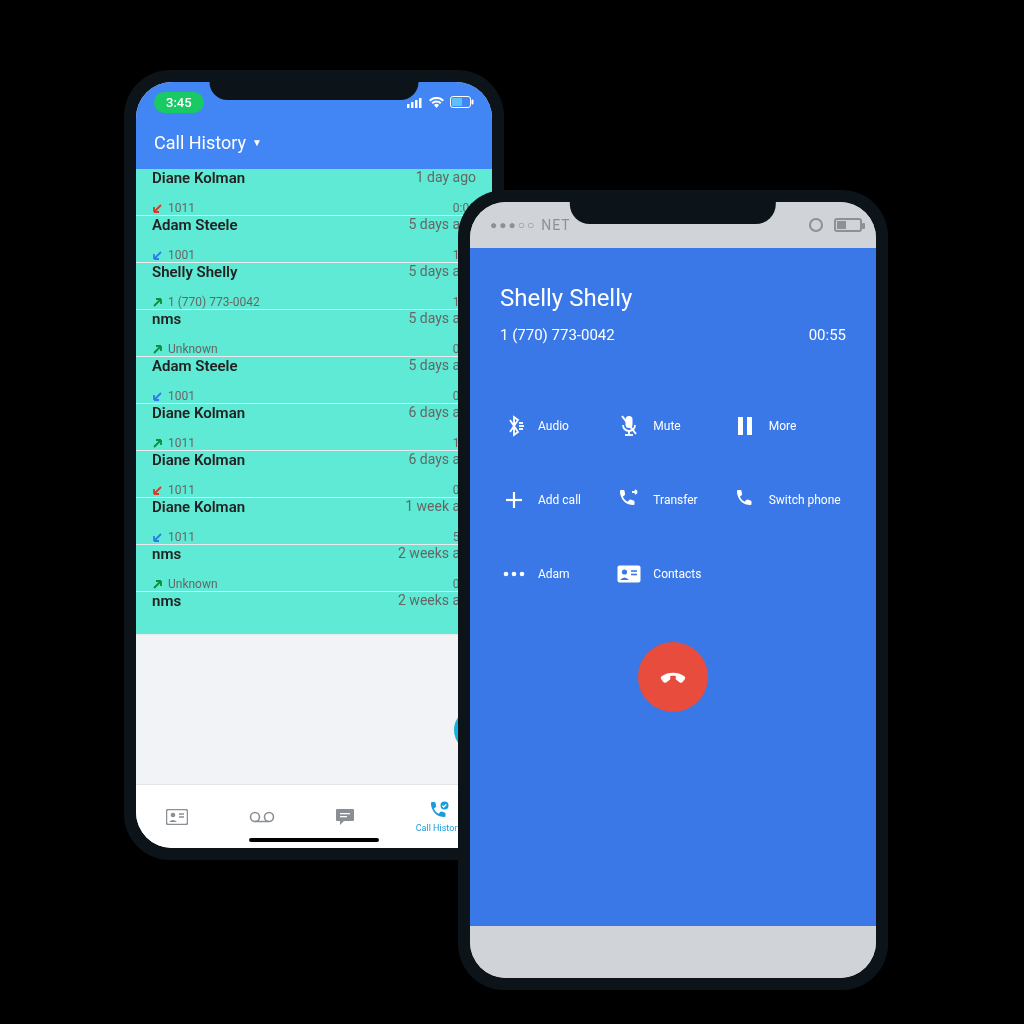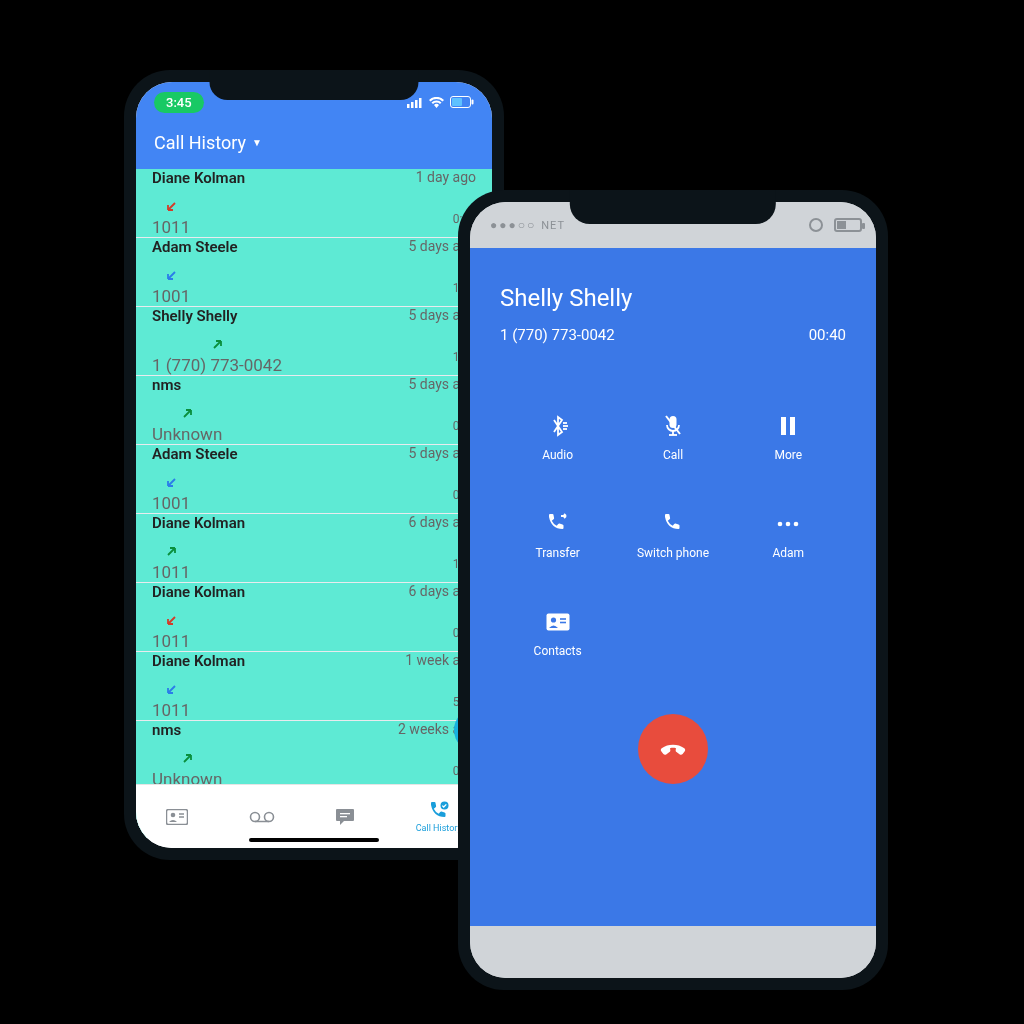--- a/index.html
+++ b/index.html
@@ -55,7 +55,7 @@
   .row-bot { display: flex; justify-content: space-between; align-items: center; }
   .name { font-size: 15px; font-weight: 600; color: #222; }
   .when { font-size: 14px; color: #666; }
-  .num  { font-size: 17px; color: #666; display: flex; align-items: center; gap: 6px; flex-direction: column; }
+  .num  { font-size: 12px; color: #666; display: flex; align-items: center; gap: 6px; }
   .dur  { font-size: 12px; color: #666; }
   .arrow { width: 10px; height: 10px; display: inline-block; } 
 

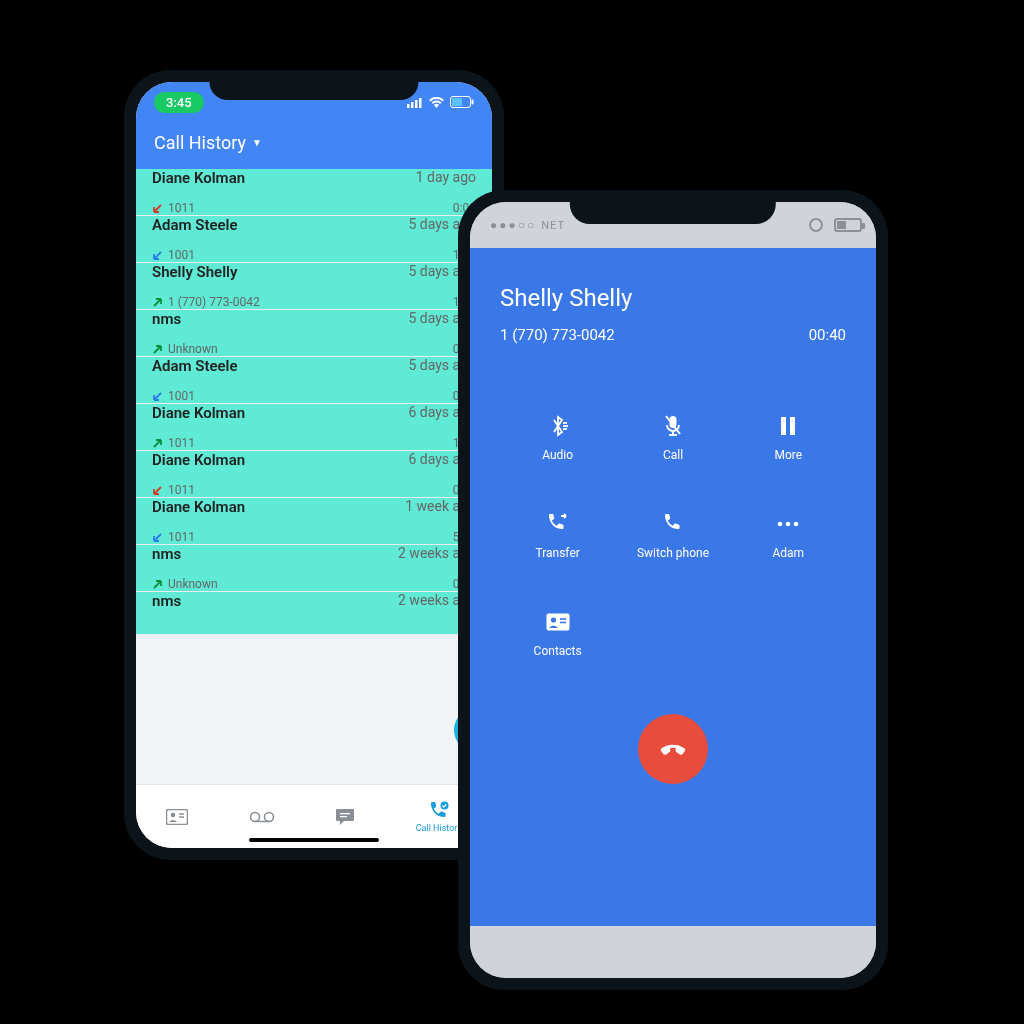--- a/index.html
+++ b/index.html
@@ -85,7 +85,7 @@
     background: #d0d4d8; color: #8c9196; font-size: 12px;
   }
   .call-status .dots { letter-spacing: 2px; font-size: 12px; }
-  .call-status .carrier { font-size: 11px; letter-spacing: 1px; }
+  .call-status .carrier { font-size: 14px; letter-spacing: 1px; }
   .call-status .spacer { flex: 1; }
   .call-status .batt {
     width: 28px; height: 14px; border: 2px solid #8c9196; border-radius: 3px; position: relative;

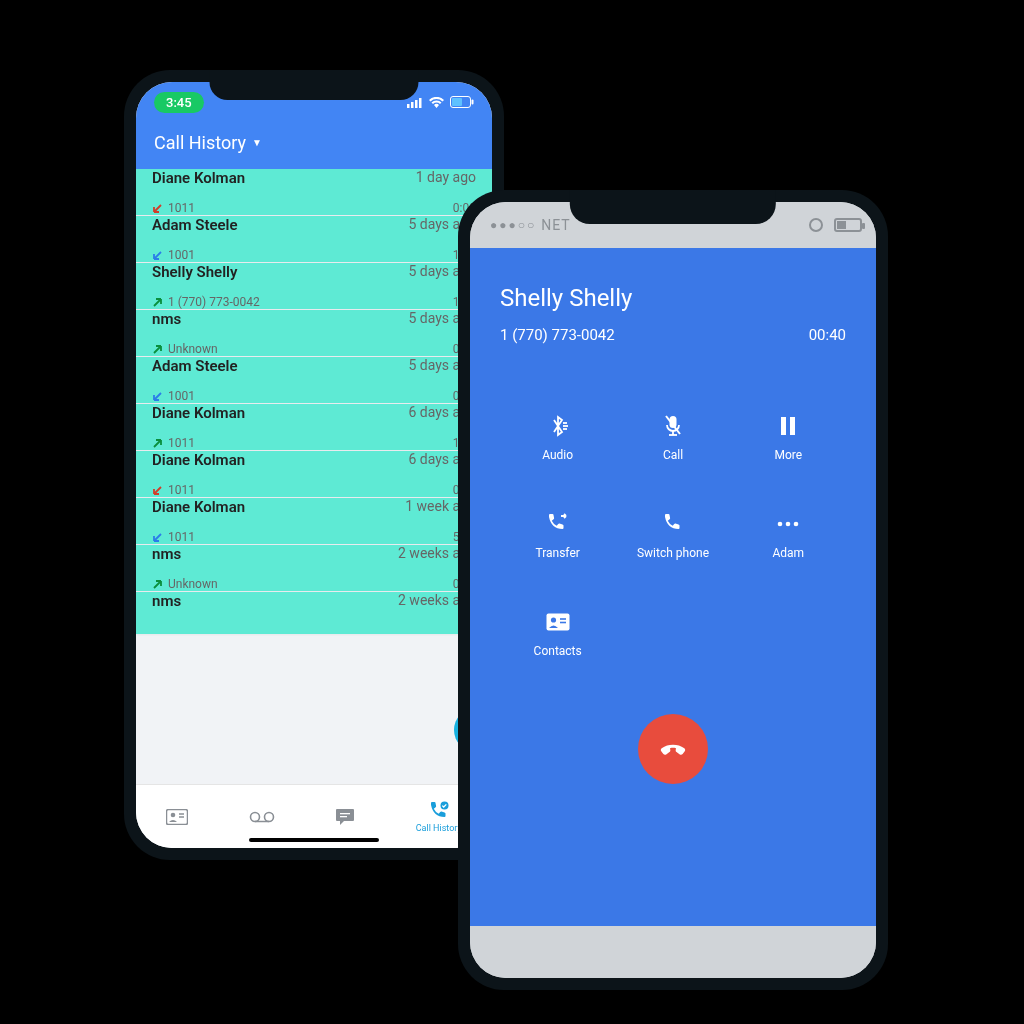--- a/index.html
+++ b/index.html
@@ -387,7 +387,7 @@
       <div class="call-name">Shelly Shelly</div>
       <div class="call-sub">
         <span>1 (770) 773-0042</span>
-        <span>00:40</span>
+        <span>00:55</span>
       </div>
 
       <div class="call-grid">

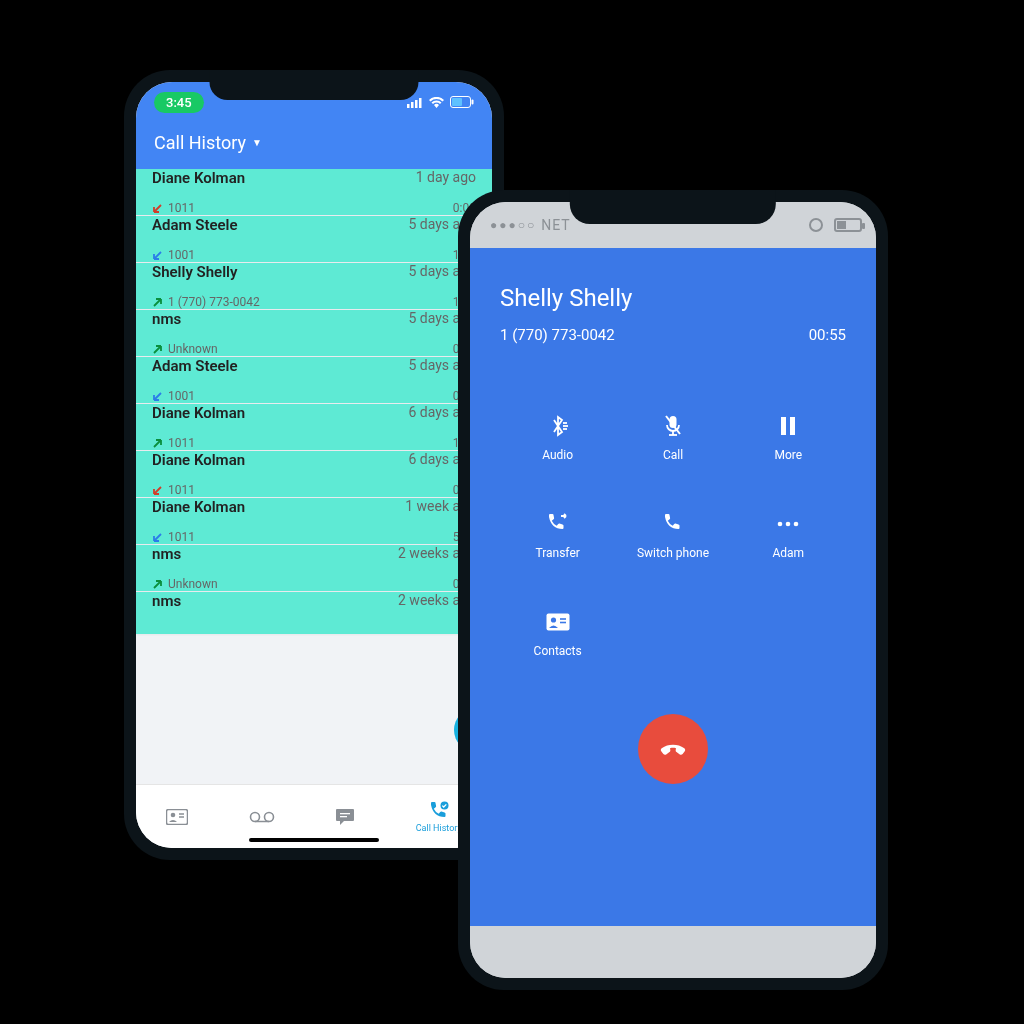--- a/index.html
+++ b/index.html
@@ -98,7 +98,7 @@
   .call-name { font-size: 24px; font-weight: 400; margin-top: 10px; }
   .call-sub  { display:flex; justify-content: space-between; margin-top: 14px; font-size: 15px; }
   .call-grid { margin-top: 70px; display: grid; grid-template-columns: repeat(3,1fr); row-gap: 50px; }
-  .call-btn { display:flex; flex-direction:column; align-items:center; gap:10px; font-size:12px; }
+  .call-btn { display:flex; flex-direction:row; align-items:center; gap:10px; font-size:12px; }
   .call-btn .ic { width: 28px; height: 24px; display:flex; align-items:center; justify-content:center; font-size:20px; }
   .hangup {
     margin: 56px auto 0; width: 70px; height: 70px; background:#e84c3d; border-radius:50%;

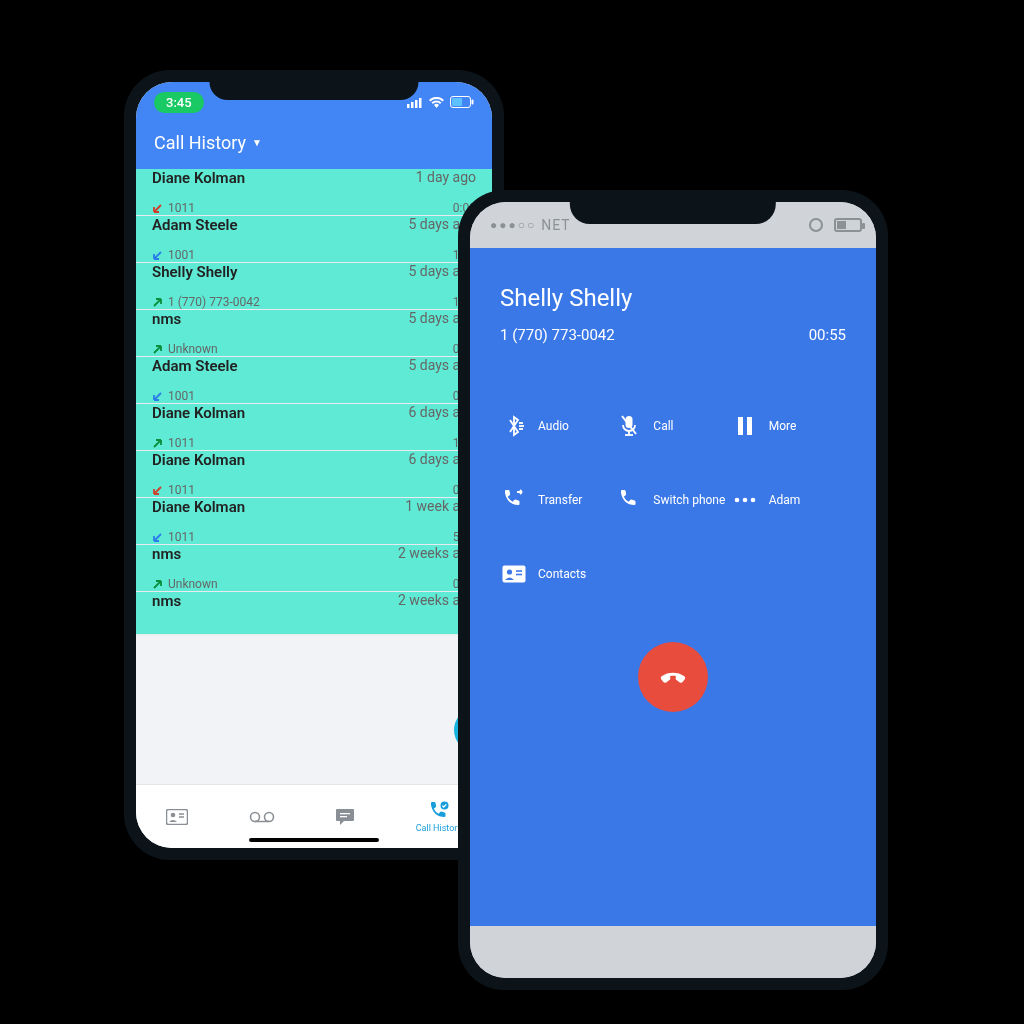--- a/index.html
+++ b/index.html
@@ -412,7 +412,7 @@
                 <line x1="3" y1="2" x2="17" y2="20" stroke-width="2"></line>
               </svg>
           </span>
-          <span>Call</span>
+          <span>Mute</span>
         </div>
         <div class="call-btn">
           <span class="ic">

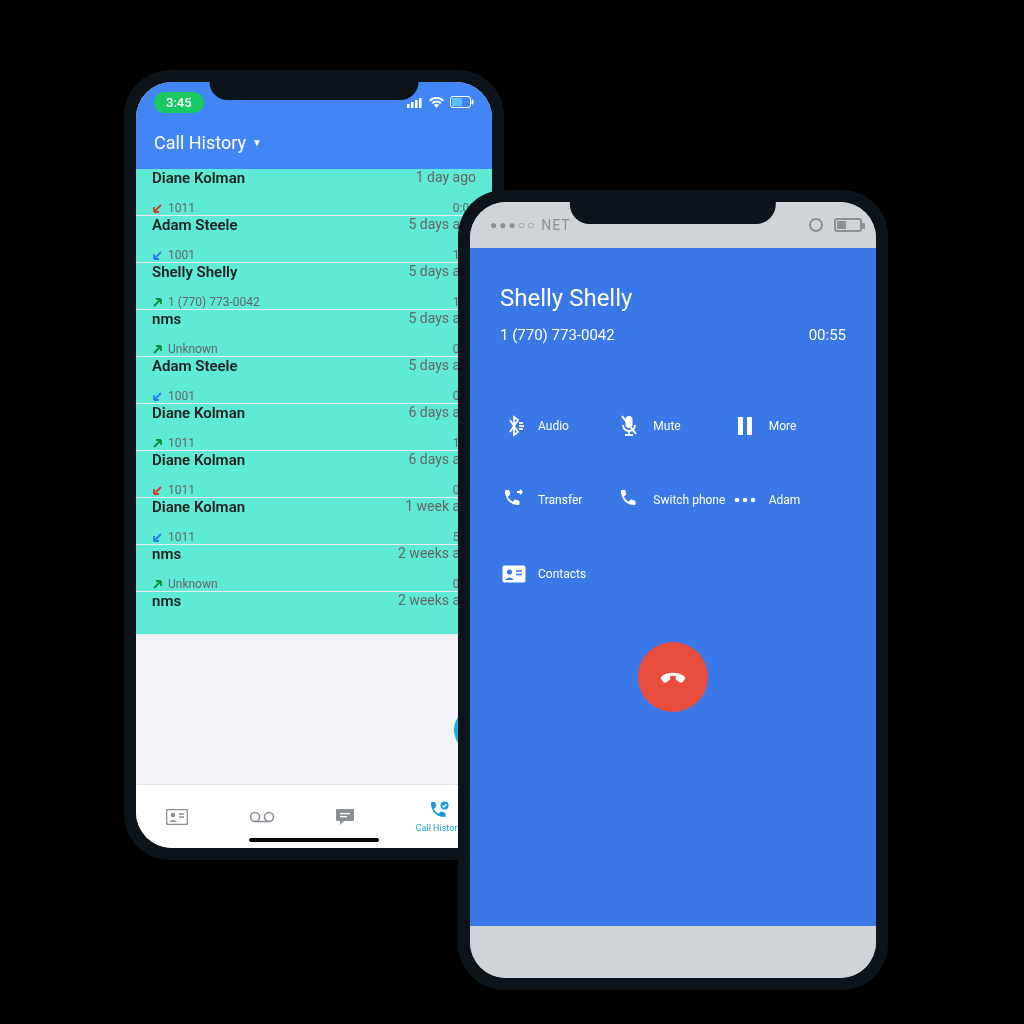--- a/index.html
+++ b/index.html
@@ -426,6 +426,15 @@
 
         <div class="call-btn">
           <span class="ic">
+            <svg width="20" height="20" viewBox="0 0 20 20">
+                <line x1="10" y1="2" x2="10" y2="18" stroke="#fff" stroke-width="2.2"></line>
+                <line x1="2" y1="10" x2="18" y2="10" stroke="#fff" stroke-width="2.2"></line>
+              </svg>
+          </span>
+          <span>Add call</span>
+        </div>
+        <div class="call-btn">
+          <span class="ic">
             <svg width="24" height="22" viewBox="0 0 24 22">
                 <path d="M3 2 q0 -1 1 -1 h2.5 q1 0 1 1 l0.6 3 q0.1 0.8 -0.5 1.3 l-1.8 1.4 q1.6 3.4 4.9 5 l1.5 -1.7 q0.5 -0.6 1.3 -0.4 l3 0.8 q1 0.2 1 1.2 v2.4 q0 1 -1 1 q-11 0 -13.5 -12 z" fill="#fff"></path>
                 <path d="M15 3 h5 m0 0 l-2 -2 m2 2 l-2 2" fill="none" stroke="#fff" stroke-width="1.8"></path>

